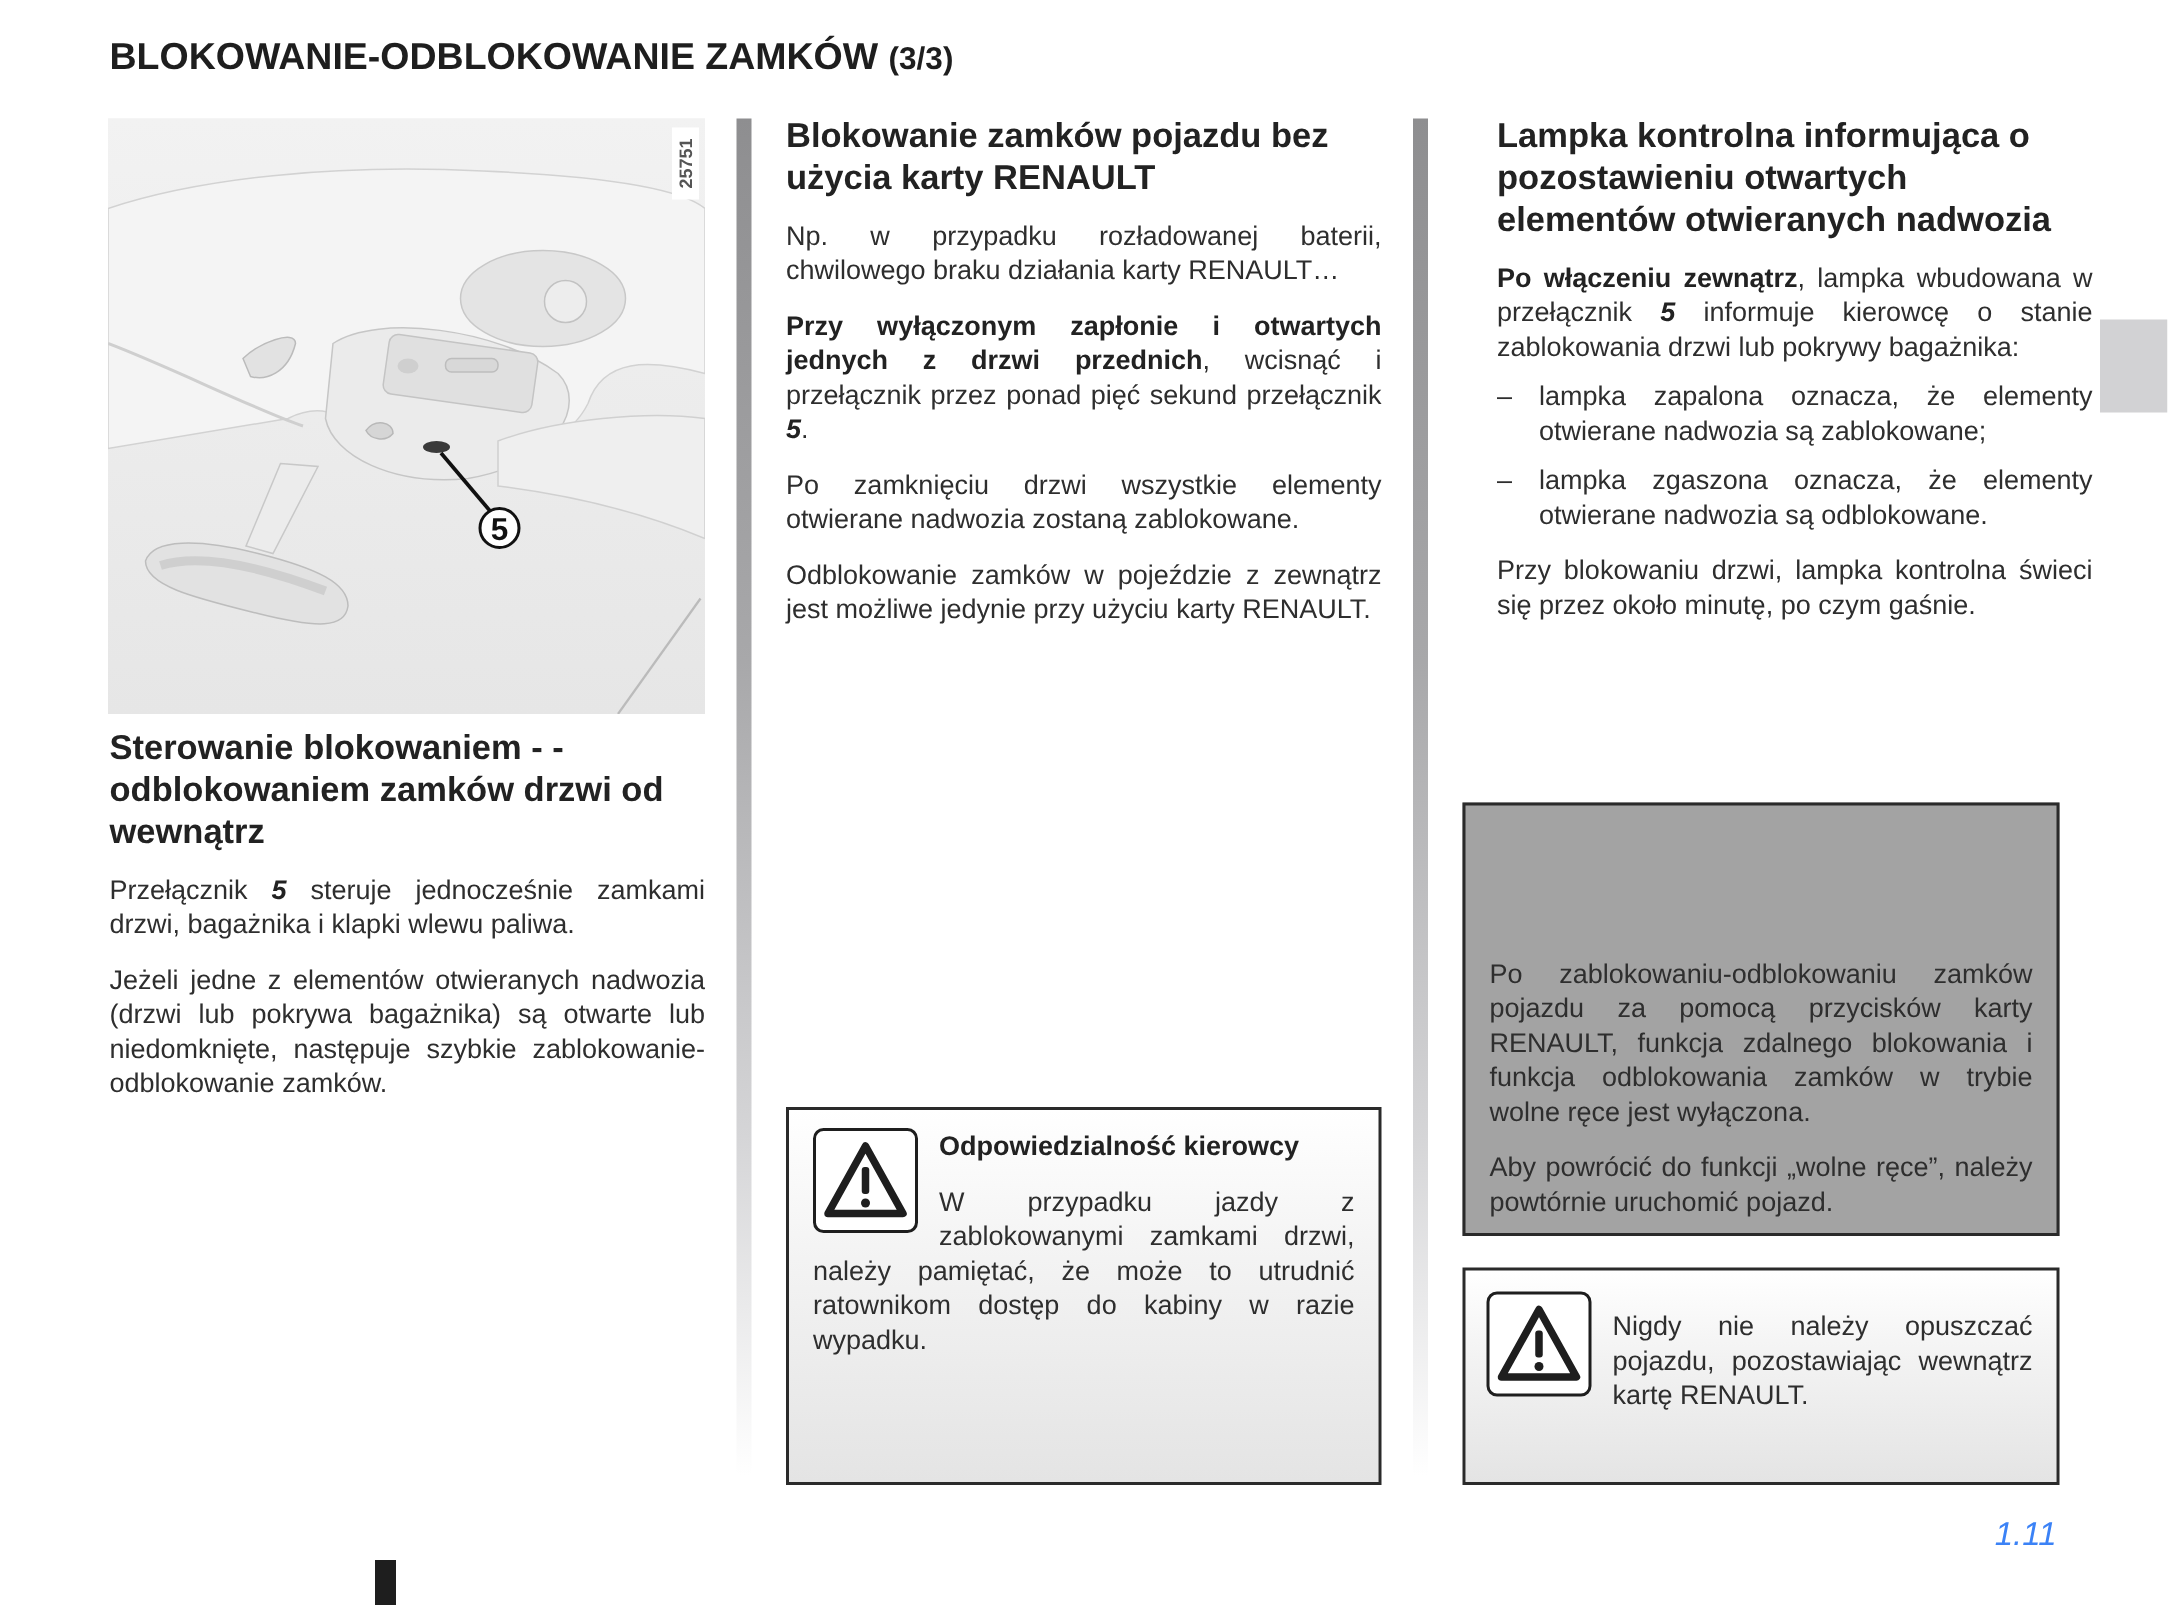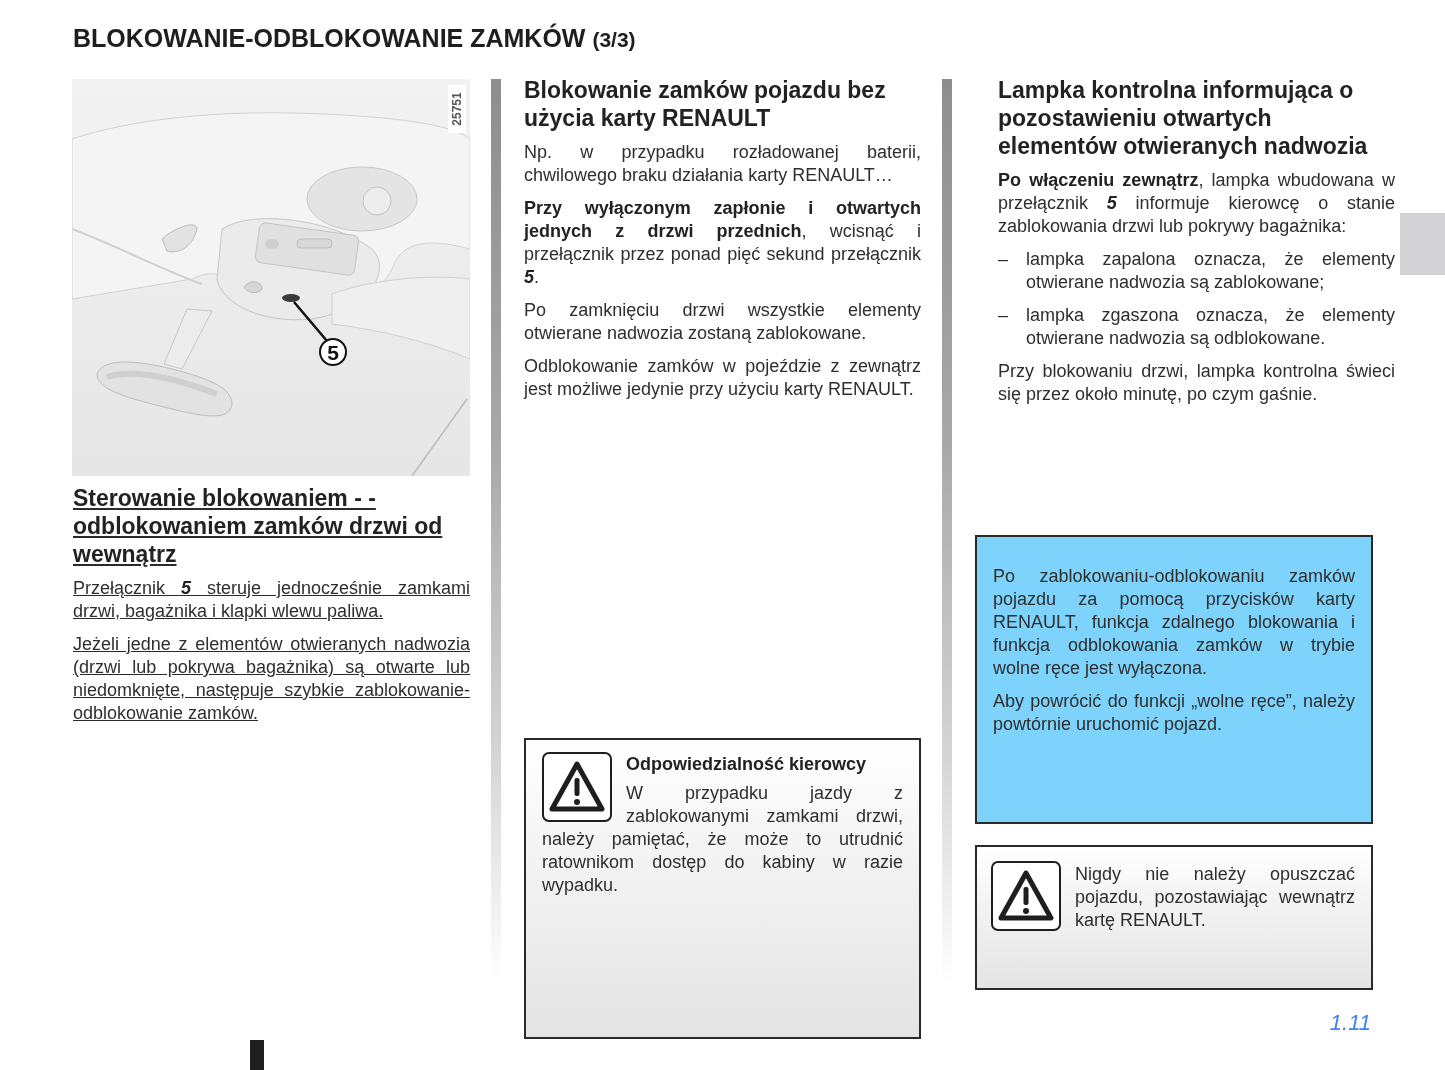--- a/index.html
+++ b/index.html
@@ -36,7 +36,7 @@
     margin:0 0 9px 0; font-size:23px; line-height:28px; font-weight:bold; color:#222;
   }
   p {
-    margin:4px 0 10px 0; font-size:18px; line-height:23px; text-align:justify;
+    margin:14px 0 10px 0; font-size:18px; line-height:23px; text-align:justify;
     color:#2e2e2e;
   }
   p b { color:#222; }

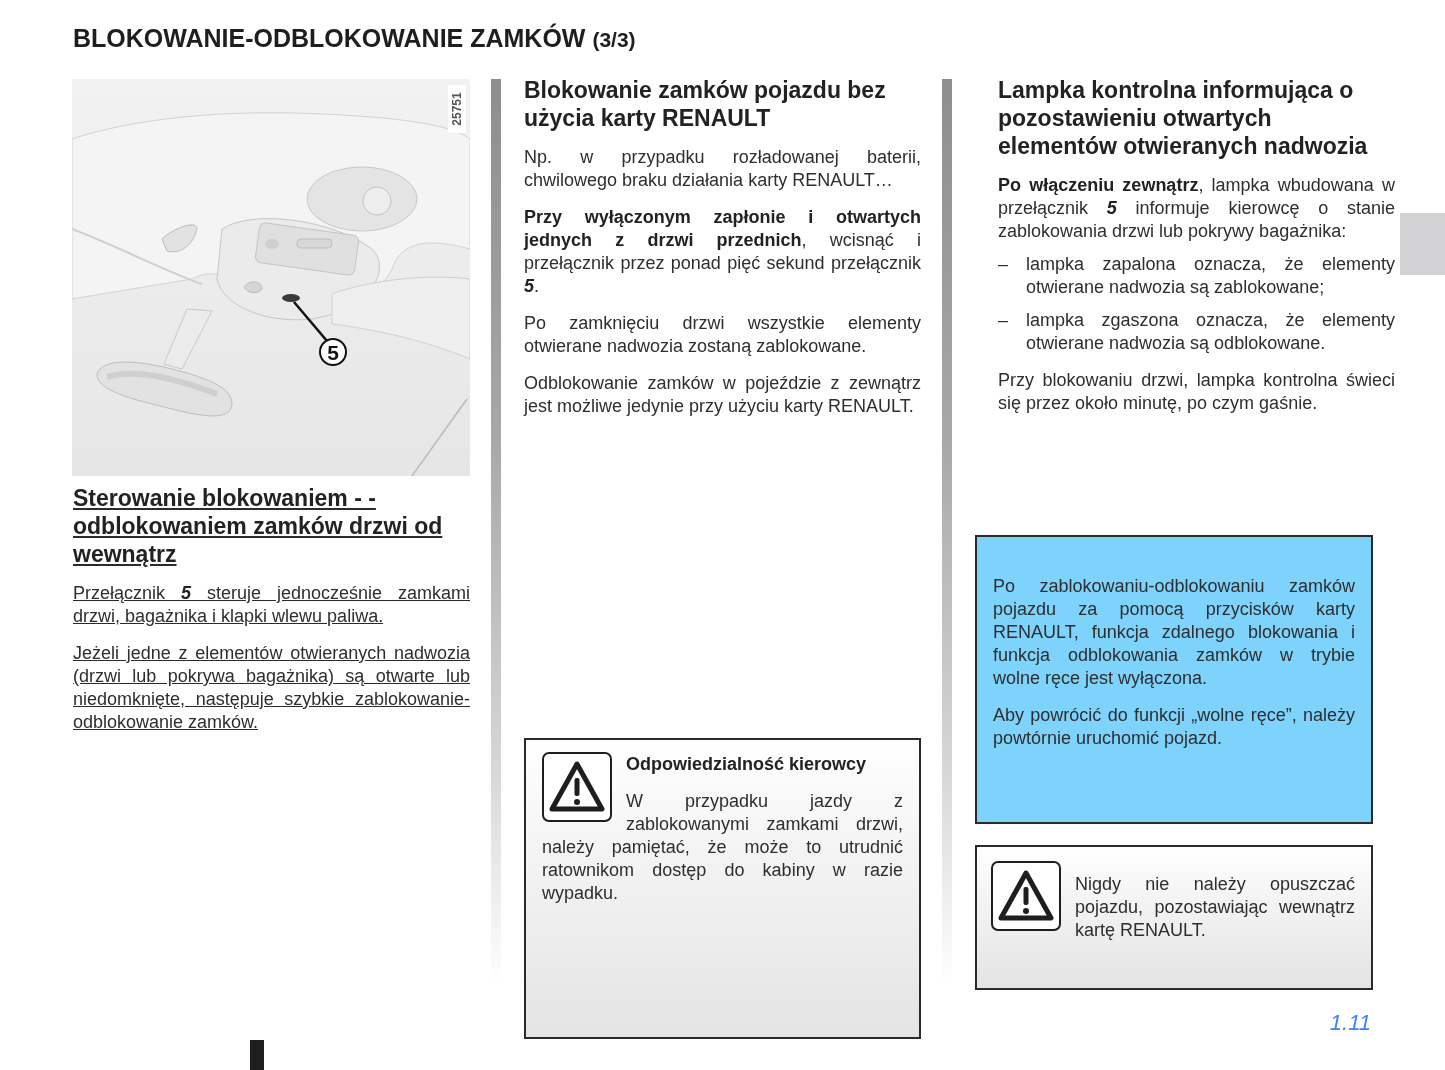--- a/index.html
+++ b/index.html
@@ -30,7 +30,7 @@
     transform:translate(-50%,-50%) rotate(-90deg);
     font-size:12px; font-weight:bold; color:#555; white-space:nowrap;
   }
-  .col1-text { position:absolute; left:73px; top:484px; width:397px;text-decoration:underline; }
+  .col1-text { position:absolute; left:73px; top:484px; width:397px; }
 
   h2 {
     margin:0 0 9px 0; font-size:23px; line-height:28px; font-weight:bold; color:#222;

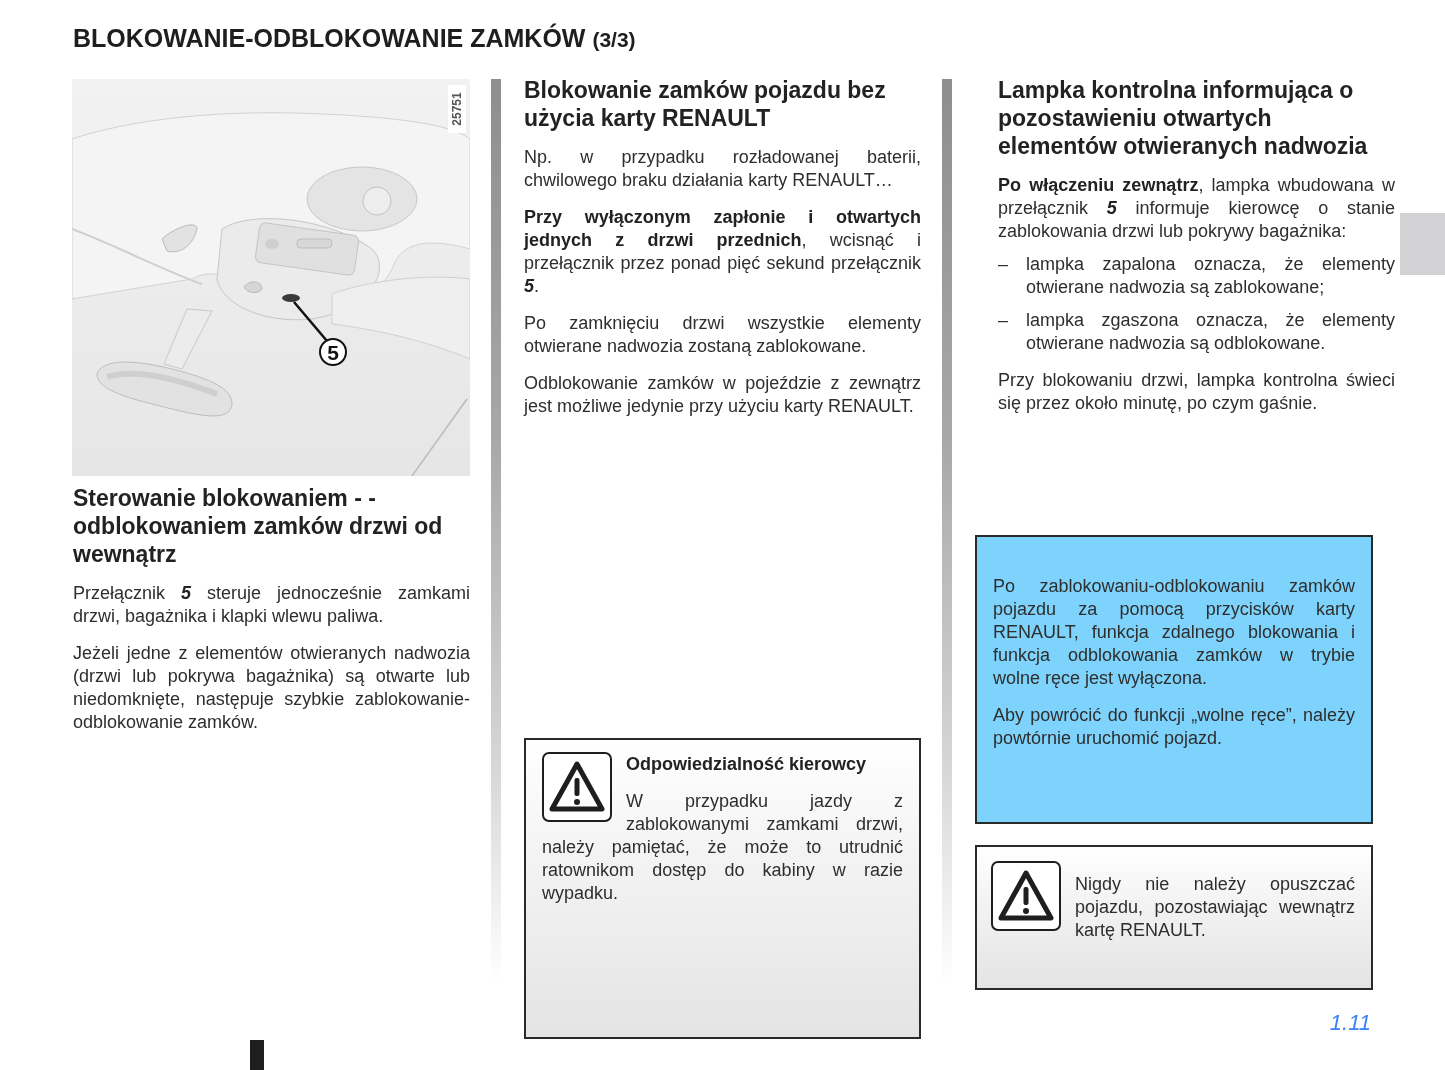--- a/index.html
+++ b/index.html
@@ -65,7 +65,7 @@
     background:linear-gradient(to bottom, #ffffff 0%, #f3f3f3 40%, #e4e4e4 100%);
   }
   .warn1 { left:524px; top:738px; width:397px; height:301px; padding:10px 16px 0 16px; }
-  .info-box { left:975px; top:535px; width:398px; height:289px; background:#7dd3fc; padding:24px 16px 0 16px; }
+  .info-box { left:975px; top:535px; width:398px; height:289px; background:#a3a3a3; padding:87px 16px 0 16px; }
   .warn2 { left:975px; top:845px; width:398px; height:145px; padding:12px 16px 0 14px; }
 
   .warn-icon {

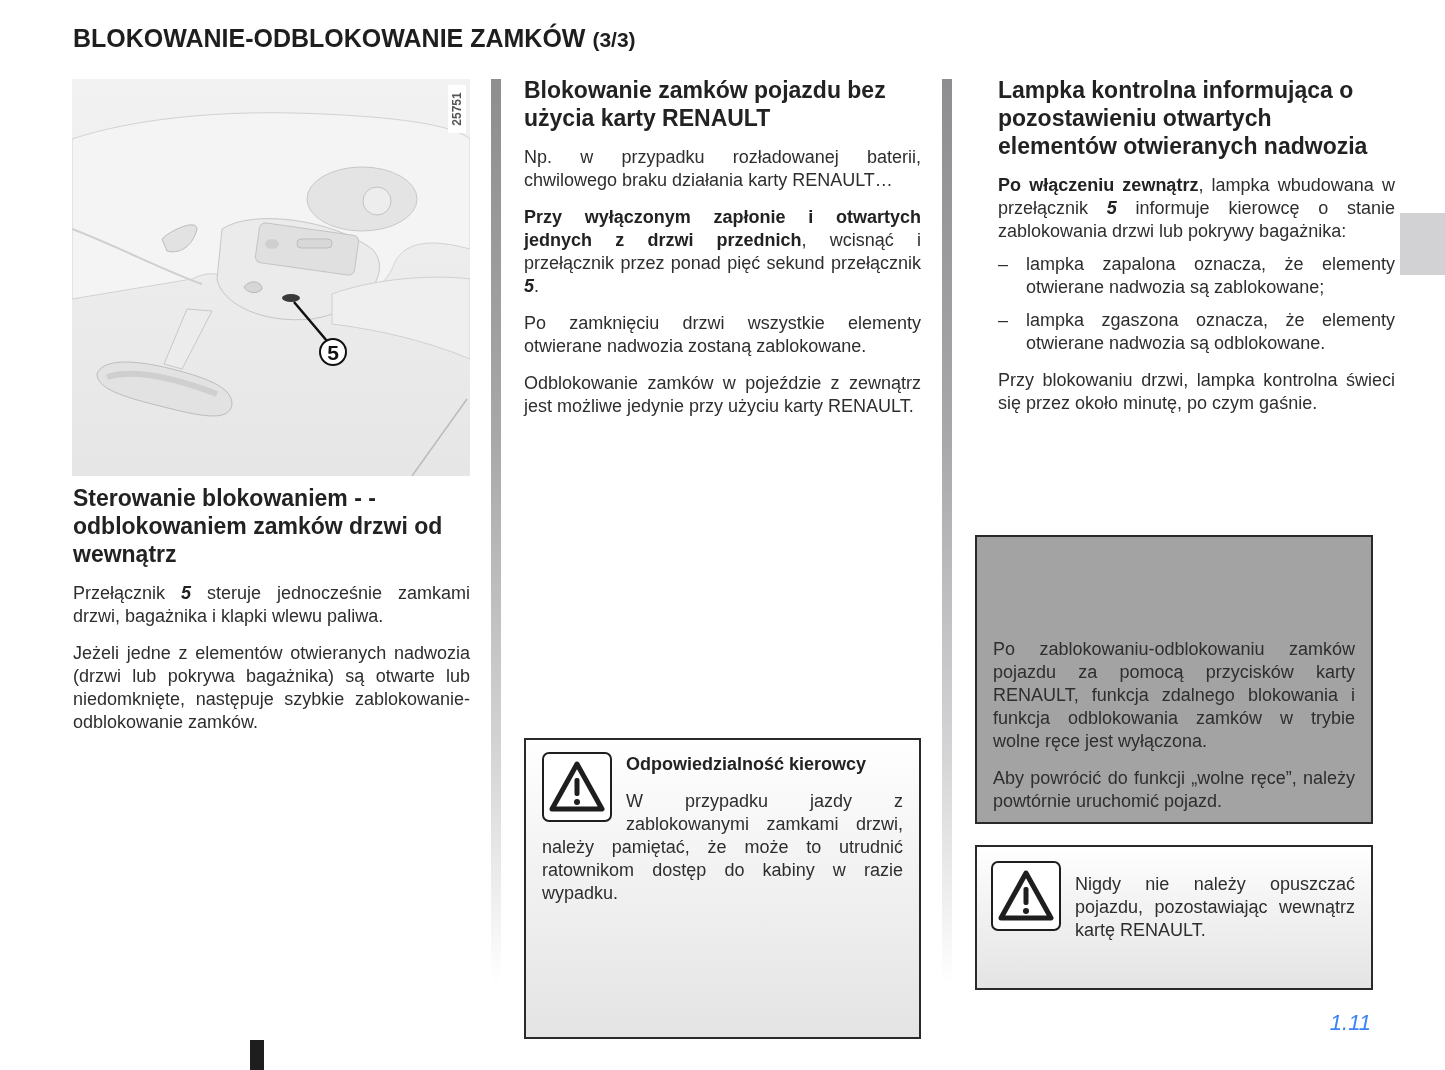--- a/index.html
+++ b/index.html
@@ -64,7 +64,7 @@
   .warn-box {
     background:linear-gradient(to bottom, #ffffff 0%, #f3f3f3 40%, #e4e4e4 100%);
   }
-  .warn1 { left:524px; top:738px; width:397px; height:301px; padding:10px 16px 0 16px; }
+  .warn1 { left:524px; top:738px; width:397px; height:252px; padding:10px 16px 0 16px; }
   .info-box { left:975px; top:535px; width:398px; height:289px; background:#a3a3a3; padding:87px 16px 0 16px; }
   .warn2 { left:975px; top:845px; width:398px; height:145px; padding:12px 16px 0 14px; }
 

